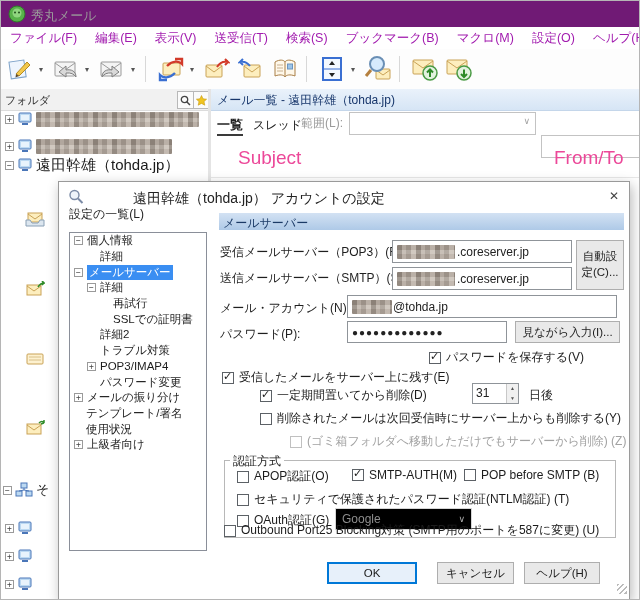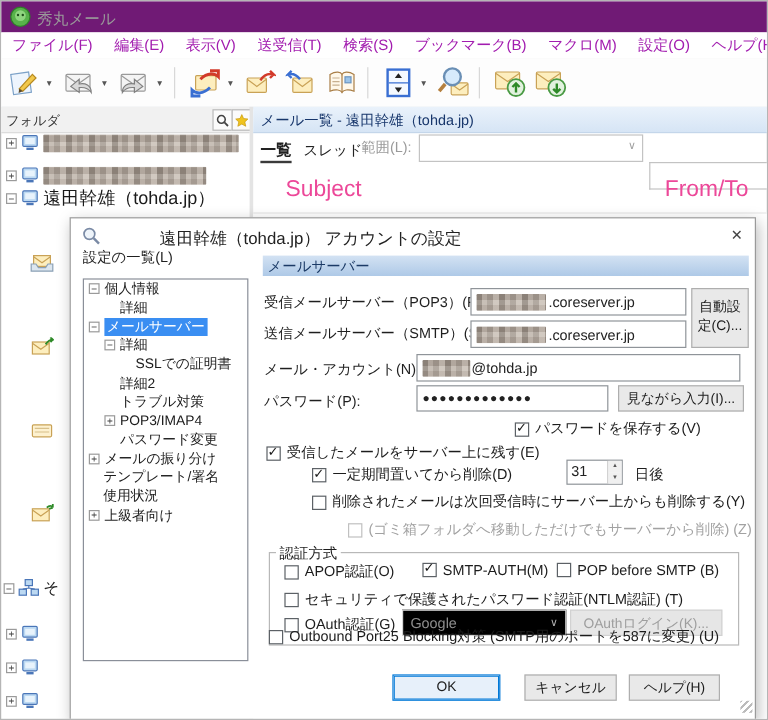--- a/index.html
+++ b/index.html
@@ -334,6 +334,9 @@
         <span>詳細</span>
       </div>
     <div class="trow" style="padding-left:43px;">
+        <span>再試行</span>
+      </div>
+    <div class="trow" style="padding-left:43px;">
         <span>SSLでの証明書</span>
       </div>
     <div class="trow" style="padding-left:30px;">

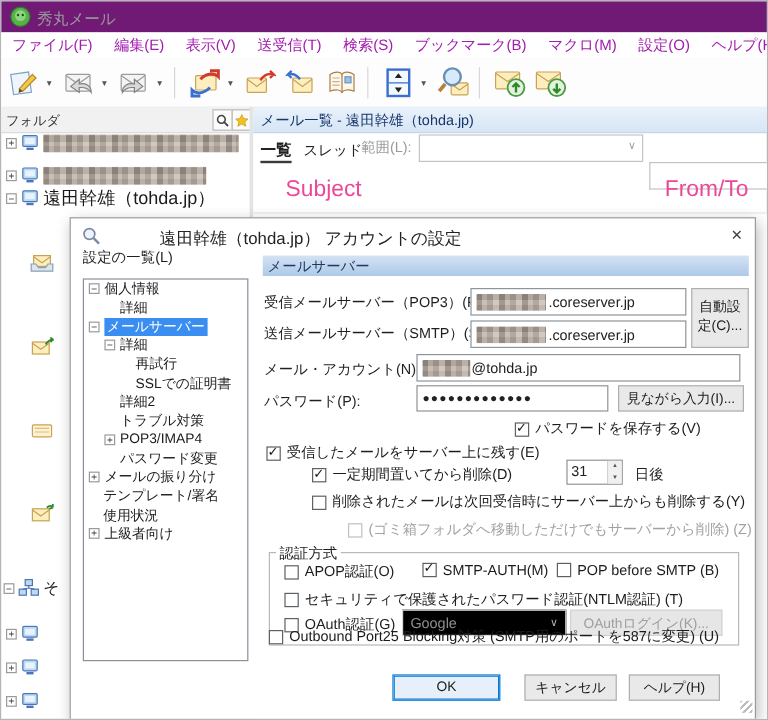--- a/index.html
+++ b/index.html
@@ -456,7 +456,6 @@
     <span>Google</span>
     <span class="chev">∨</span>
   </div>
-  <div class="abs btn dis" style="left:416px;top:326px;width:127px;height:22px;">OAuthログイン(K)...</div>
 
   <div class="abs cbrow" style="left:165px;top:340px;">
     <span class="cb"></span>

